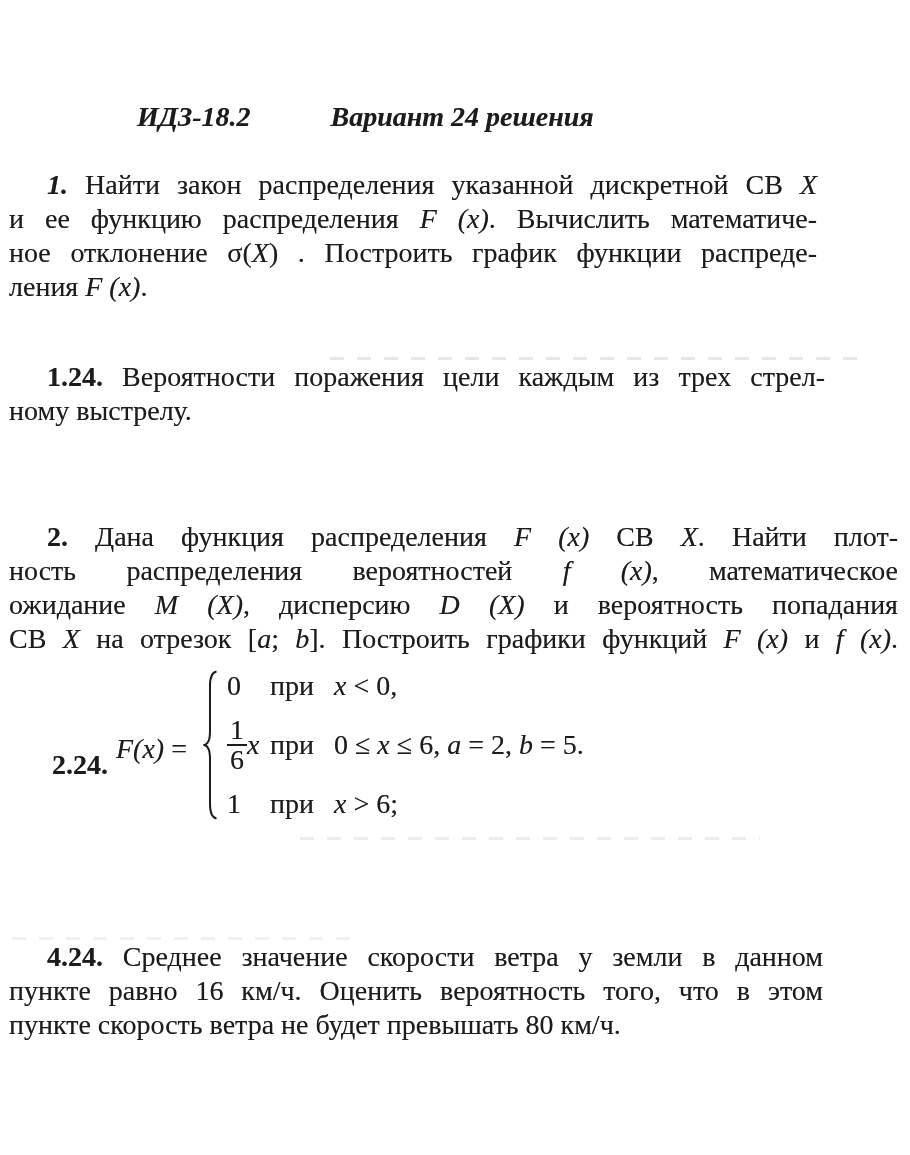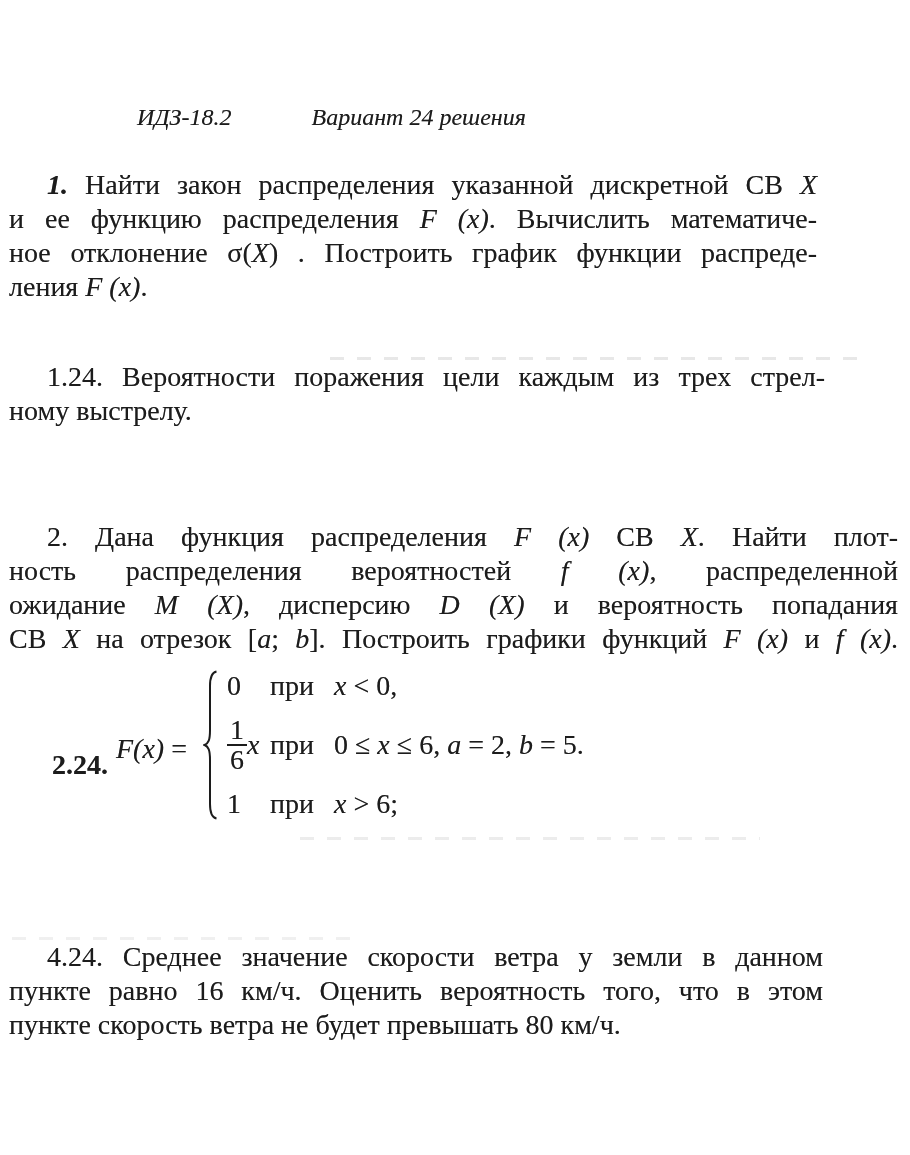--- a/index.html
+++ b/index.html
@@ -14,8 +14,8 @@
   .page { position:absolute; inset:0; }
   .doc-title {
     position:absolute; left:137px; top:100px;
-    font-size:24px; line-height:34px;
-    font-weight:400; font-style:italic;
+    font-size:28px; line-height:34px;
+    font-weight:700; font-style:italic;
     white-space:nowrap;
     text-shadow:0 0 0.6px rgba(25,25,25,0.5);
   }

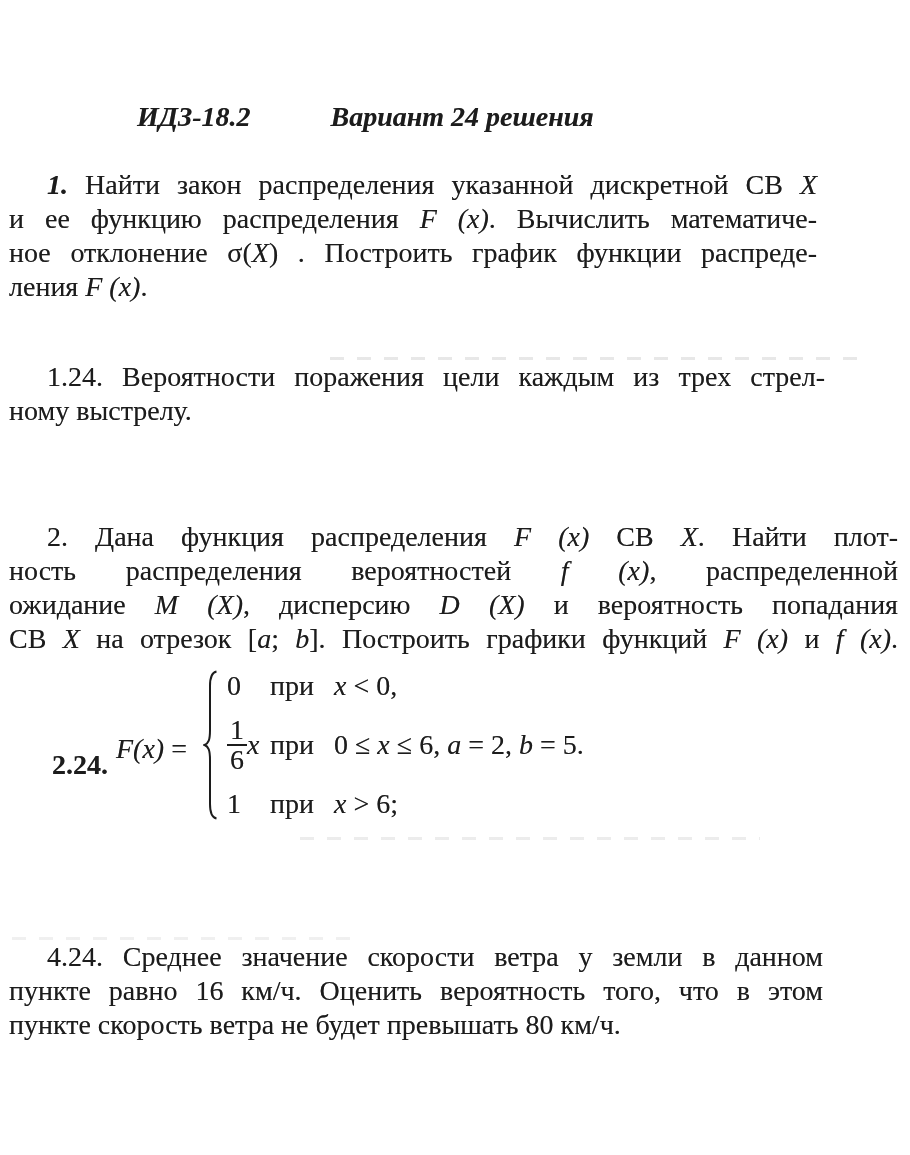--- a/index.html
+++ b/index.html
@@ -34,7 +34,7 @@
   #p324 { left:9px; top:842px; width:824px; }
   #p424 { left:9px; top:940px; width:814px; }
   .seg-i  { font-style:italic; }
-  .seg-b  { font-weight:400; }
+  .seg-b  { font-weight:700; }
   .seg-bi { font-weight:700; font-style:italic; }
 
   

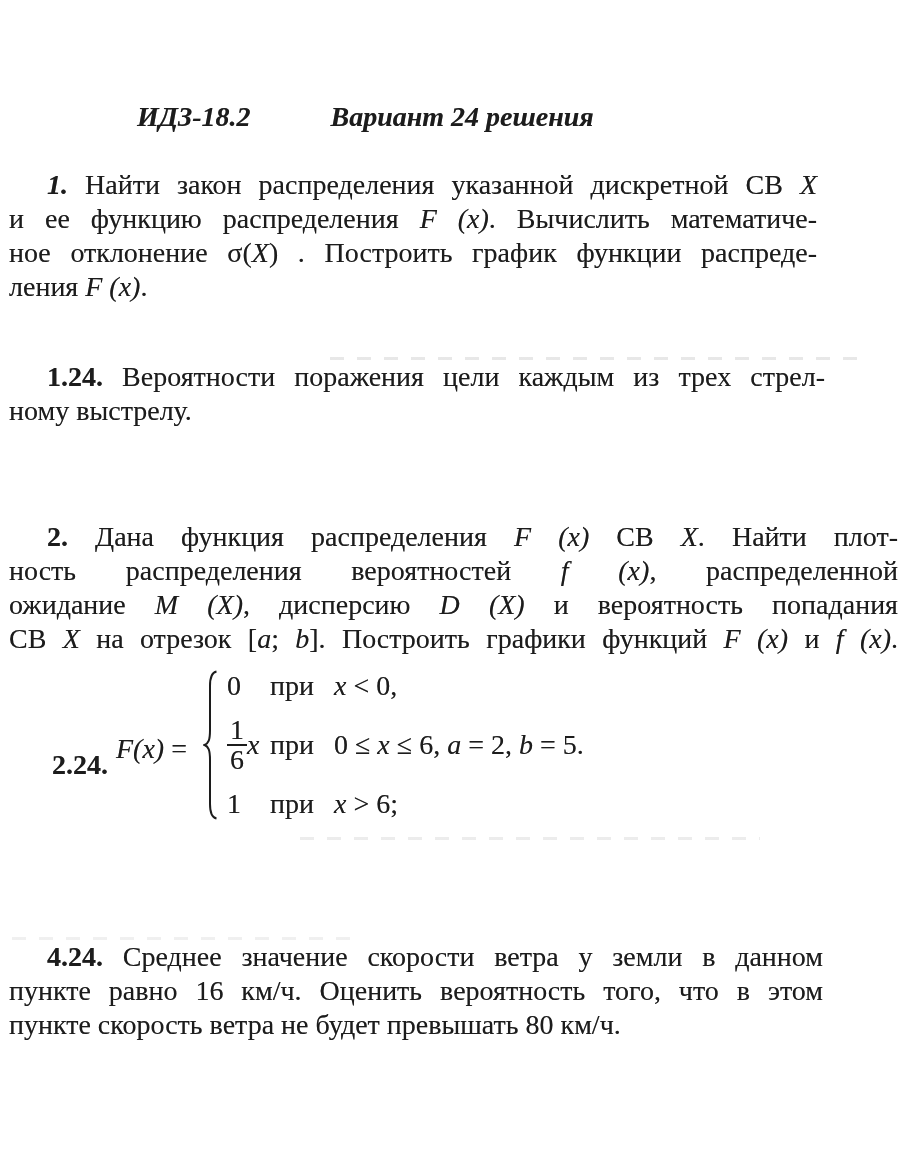--- a/index.html
+++ b/index.html
@@ -90,7 +90,7 @@
 
   <div class="para" id="p2">
     <div class="line full indent"><span class="seg-b">2.</span><span> Дана функция распределения </span><span class="seg-i">F (x)</span><span> СВ </span><span class="seg-i">X</span><span>. Найти плот-</span></div>
-    <div class="line full"><span>ность распределения вероятностей </span><span class="seg-i">f (x)</span><span>, распределенной</span></div>
+    <div class="line full"><span>ность распределения вероятностей </span><span class="seg-i">f (x)</span><span>, математическое</span></div>
     <div class="line full"><span>ожидание </span><span class="seg-i">M (X)</span><span>, дисперсию </span><span class="seg-i">D (X)</span><span> и вероятность попадания</span></div>
     <div class="line full"><span>СВ </span><span class="seg-i">X</span><span> на отрезок [</span><span class="seg-i">a</span><span>; </span><span class="seg-i">b</span><span>]. Построить графики функций </span><span class="seg-i">F (x)</span><span> и </span><span class="seg-i">f (x)</span><span>.</span></div>
   </div>

